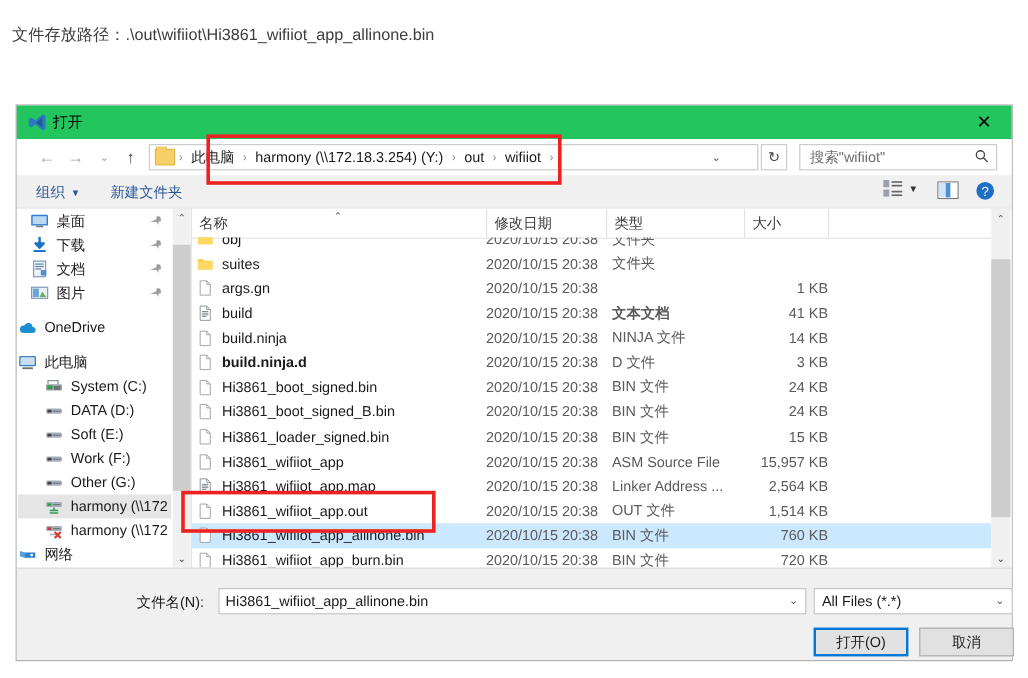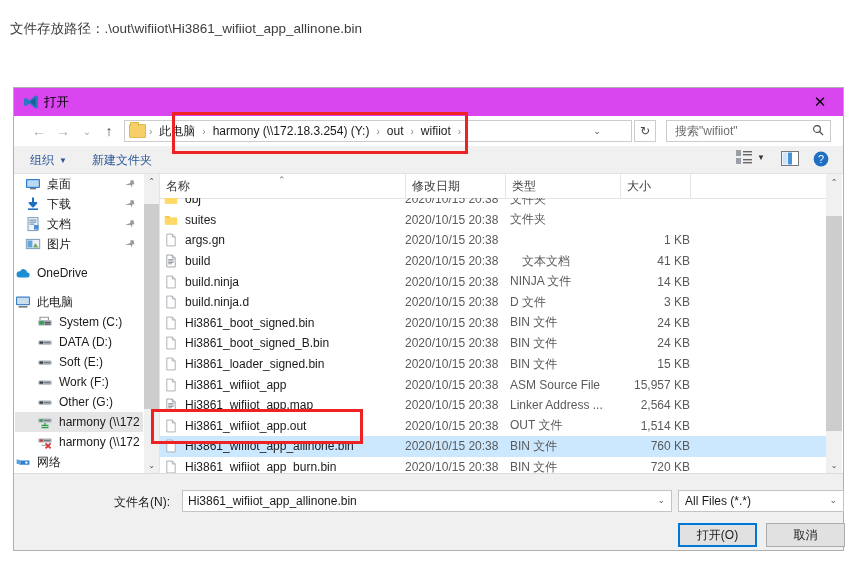--- a/index.html
+++ b/index.html
@@ -31,7 +31,7 @@
   
   #titlebar{
     position:absolute;left:0;top:0;width:100%;height:28px;
-    background:#d946ef;
+    background:#22c55e;
   }
   #title-icon{
     position:absolute;left:9px;top:6px;width:16px;height:16px;

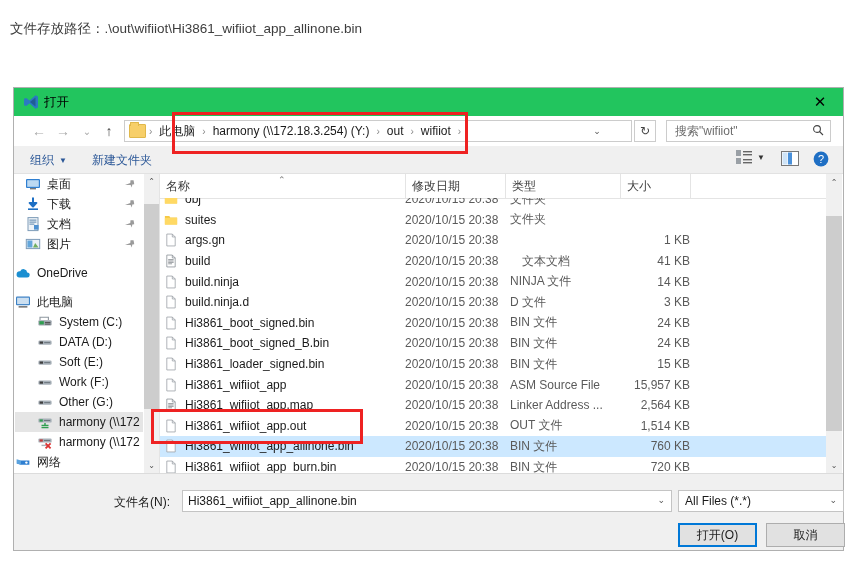--- a/index.html
+++ b/index.html
@@ -587,7 +587,7 @@
               <span>build</span>
             </div>
             <div class="cell c-date" style="left: 245px; width: 105px;">2020/10/15 20:38</div>
-            <div class="cell c-type" style="left: 362px; width: 110px;">文本文档</div>
+            <div class="cell c-type" style="left: 350px; width: 110px; font-weight: bold;">文本文档</div>
             <div class="cell c-size" style="left: 455px; width: 75px;">41 KB</div>
           </div>
           <div class="row">

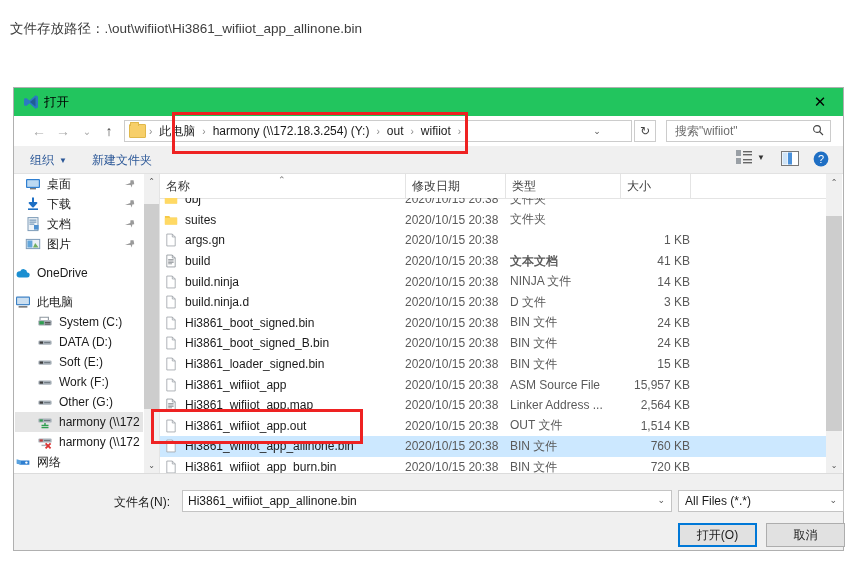--- a/index.html
+++ b/index.html
@@ -605,7 +605,7 @@
             <div class="cell c-size" style="left: 455px; width: 75px;">14 KB</div>
           </div>
           <div class="row">
-            <div class="cell c-name" style="width: 245px;">
+            <div class="cell c-name" style="width: 245px; font-weight: bold;">
               <span class="fico">
                 <svg width="14" height="16" viewBox="0 0 16 16">
                   <path d="M3.2 1.2h6.3l3.3 3.3v10.3H3.2z" fill="#fff" stroke="#9aa0a6" stroke-width="0.9"></path>

